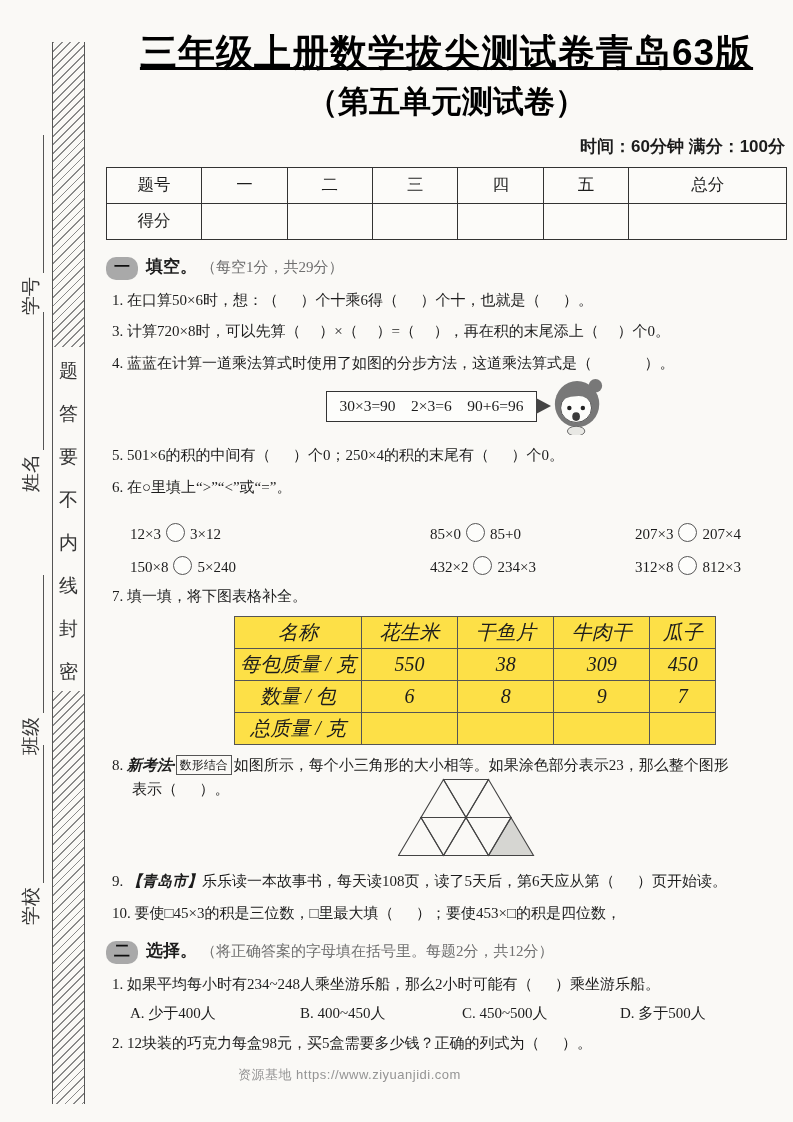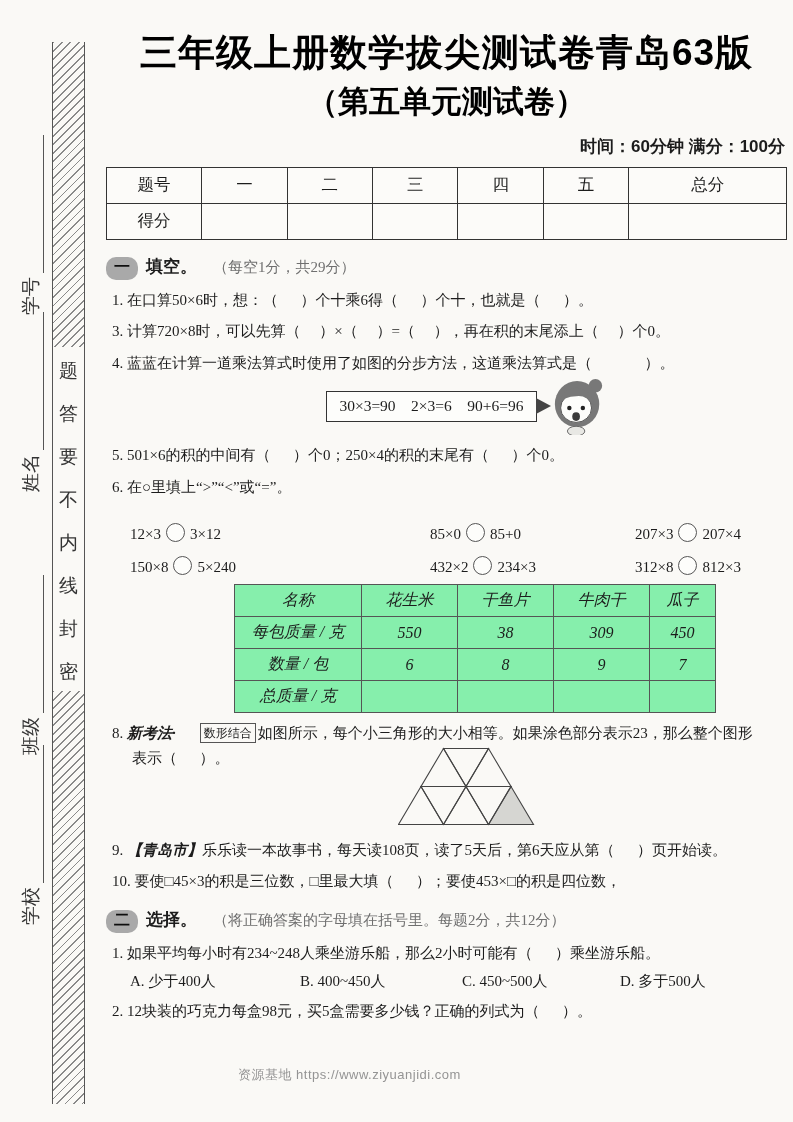--- a/index.html
+++ b/index.html
@@ -29,7 +29,7 @@
   
   .main{position:absolute;left:106px;top:0;width:681px;}
   .title{margin-top:32px;text-align:center;font-family:"Liberation Sans","DejaVu Sans",sans-serif;
-    font-weight:bold;font-size:37px;line-height:1.15;letter-spacing:1px;color:#000;}
+    font-weight:bold;font-size:37px;line-height:1.15;letter-spacing:1px;color:#000;text-decoration:underline;}
   .subtitle{text-align:center;font-family:"Liberation Sans","DejaVu Sans",sans-serif;
     font-weight:bold;font-size:31px;margin-top:6px;color:#000;}
   .meta{margin-top:12px;text-align:right;font-family:"Liberation Sans","DejaVu Sans",sans-serif;

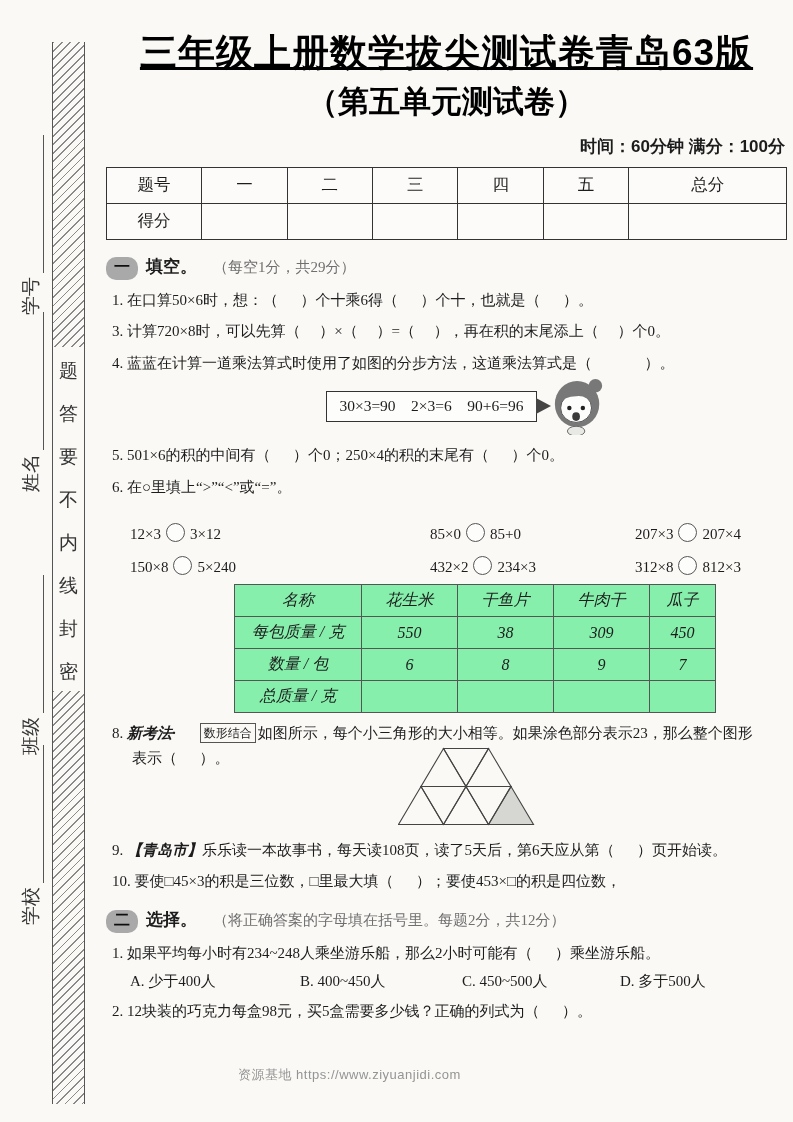--- a/index.html
+++ b/index.html
@@ -42,7 +42,7 @@
   .sec-badge{display:inline-block;background:#a9a9a9;border-radius:10px;padding:0px 8px 2px 8px;
     font-family:"Liberation Sans","DejaVu Sans",sans-serif;font-weight:bold;color:#0e0e0e;margin-right:8px;font-size:16px;}
   .sec-name{font-family:"Liberation Sans","DejaVu Sans",sans-serif;font-weight:bold;font-size:17px;}
-  .sec-note{color:#6f6f6f;font-size:15px;margin-left:16px;}
+  .sec-note{color:#6f6f6f;font-size:15px;margin-left:4px;}
   .q{margin-top:9px;font-size:15px;line-height:1.5;white-space:pre-wrap;padding-left:6px;}
   .q.cont{padding-left:26px;margin-top:2px;}
   

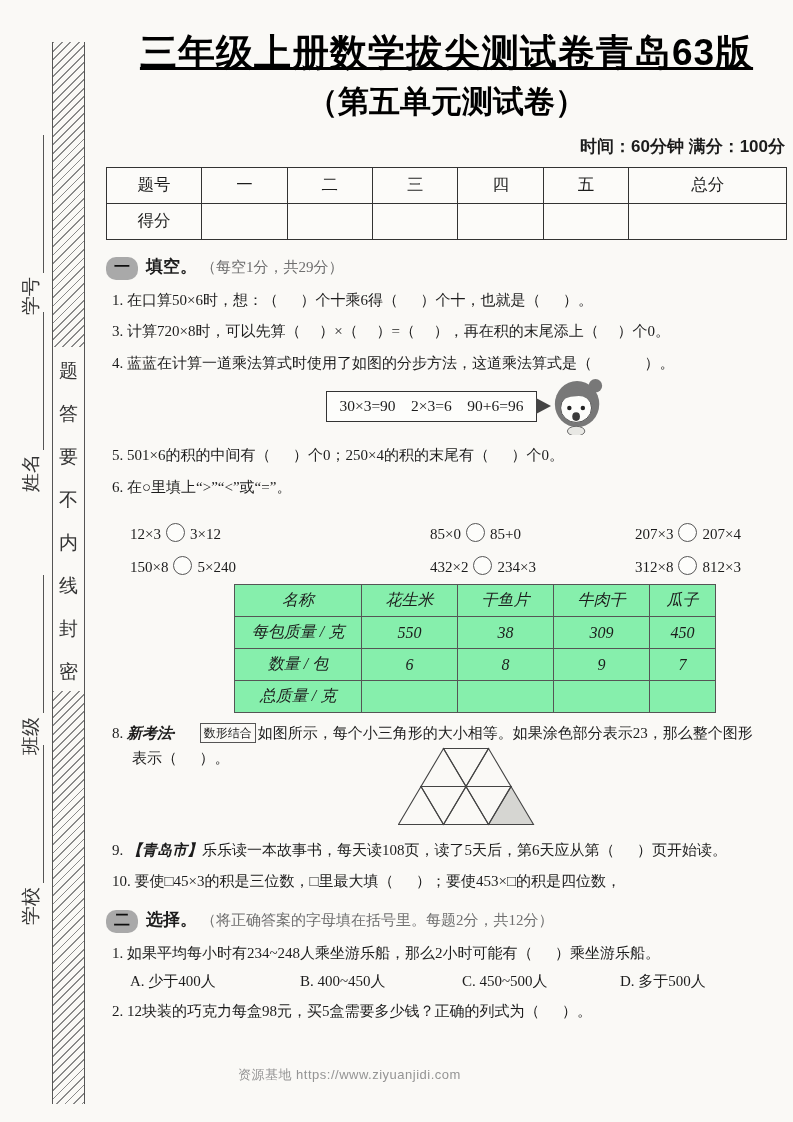--- a/index.html
+++ b/index.html
@@ -169,6 +169,7 @@
     <span><span>312×8</span><span class="cmp-circle"></span><span>812×3</span></span>
   </div>
 
+  <div class="q">7. 填一填，将下图表格补全。</div>
 
   <table class="fill">
     <tbody>

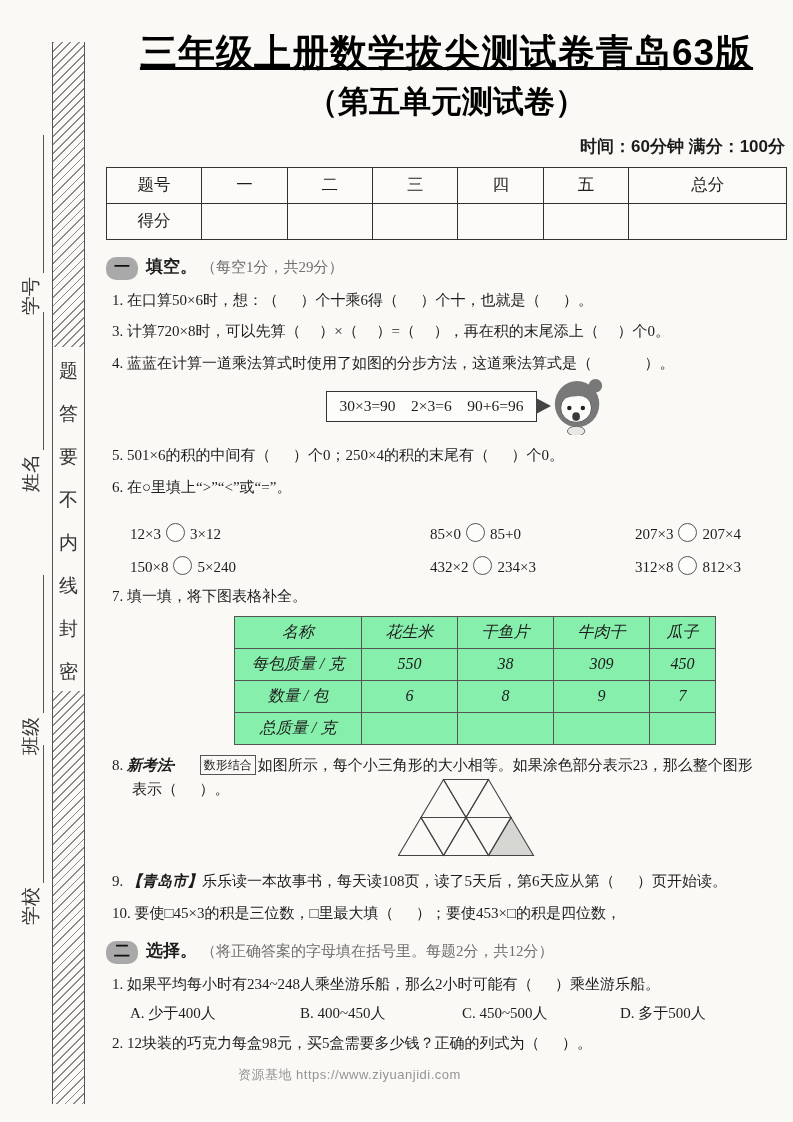--- a/index.html
+++ b/index.html
@@ -55,7 +55,7 @@
     vertical-align:-3px;margin:0 5px;background:#fdfdfb;}
   
   table.fill{border-collapse:collapse;margin:8px 0 0 128px;width:482px;}
-  table.fill td{border:1.2px solid #555;height:29px;text-align:center;font-size:16px;background:#86efac;font-style:italic;}
+  table.fill td{border:1.2px solid #555;height:29px;text-align:center;font-size:20px;background:#fde047;font-style:italic;}
   table.fill td:first-child{width:124px;}
   
   .tag-main{font-weight:bold;font-style:italic;}

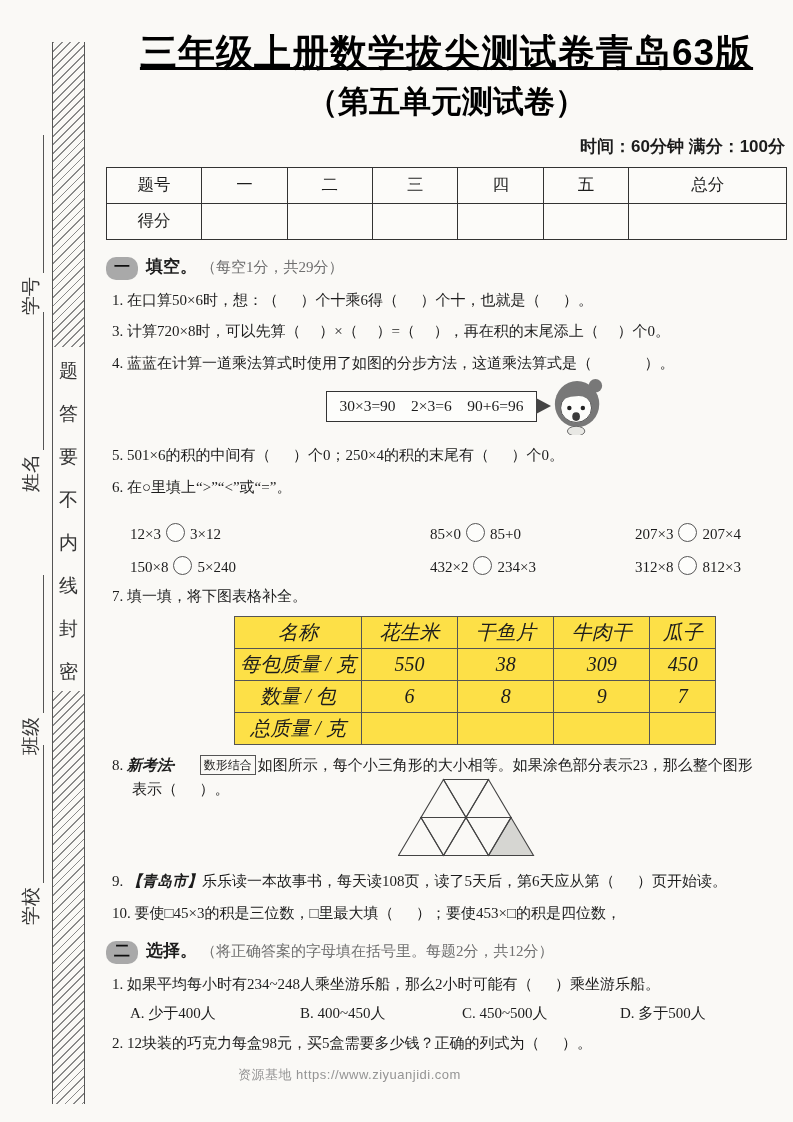--- a/index.html
+++ b/index.html
@@ -59,7 +59,7 @@
   table.fill td:first-child{width:124px;}
   
   .tag-main{font-weight:bold;font-style:italic;}
-  .tag-box{display:inline-block;border:1px solid #555;font-size:12px;padding:0 3px;margin-right:2px;vertical-align:1px;margin-left:24px;}
+  .tag-box{display:inline-block;border:1px solid #555;font-size:12px;padding:0 3px;margin-right:2px;vertical-align:1px;}
   .q8-row{display:flex;align-items:flex-start;gap:36px;}
   .q8-row .q{flex:0 0 auto;}
   .tri-fig{flex:1;text-align:center;margin:2px 120px 0 0;}

